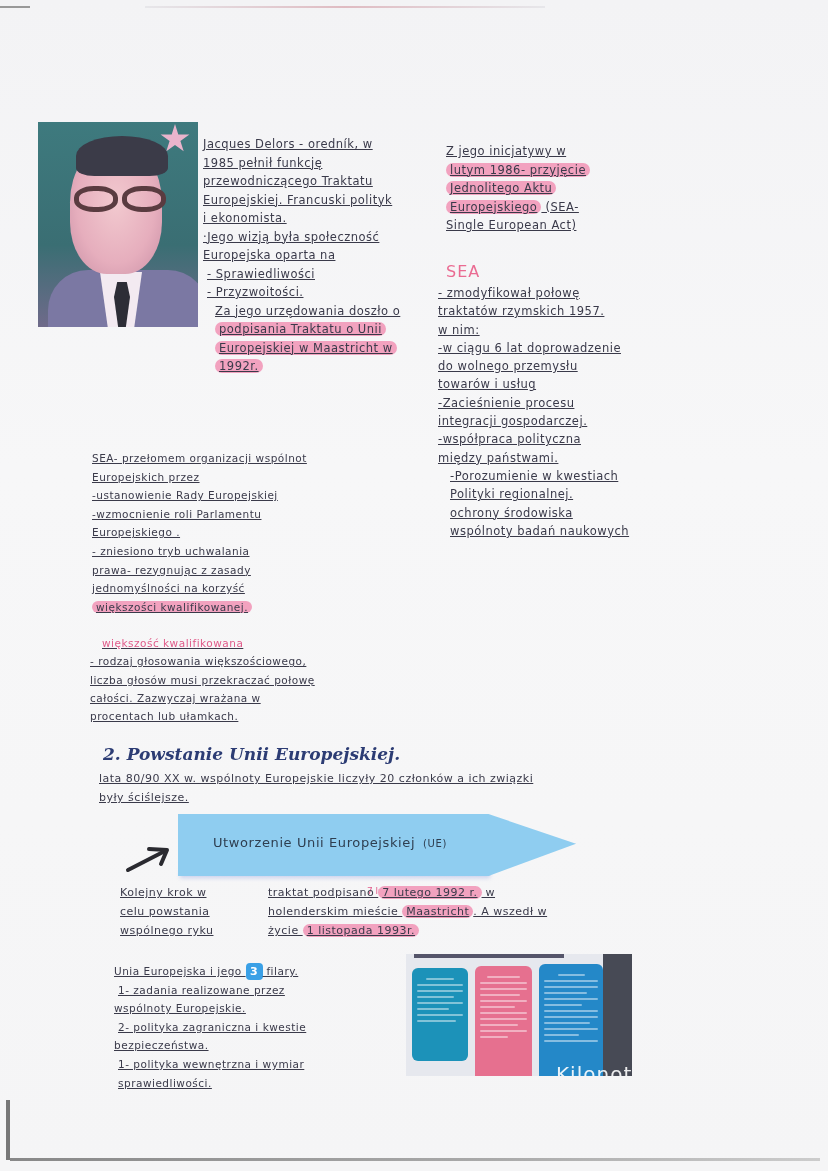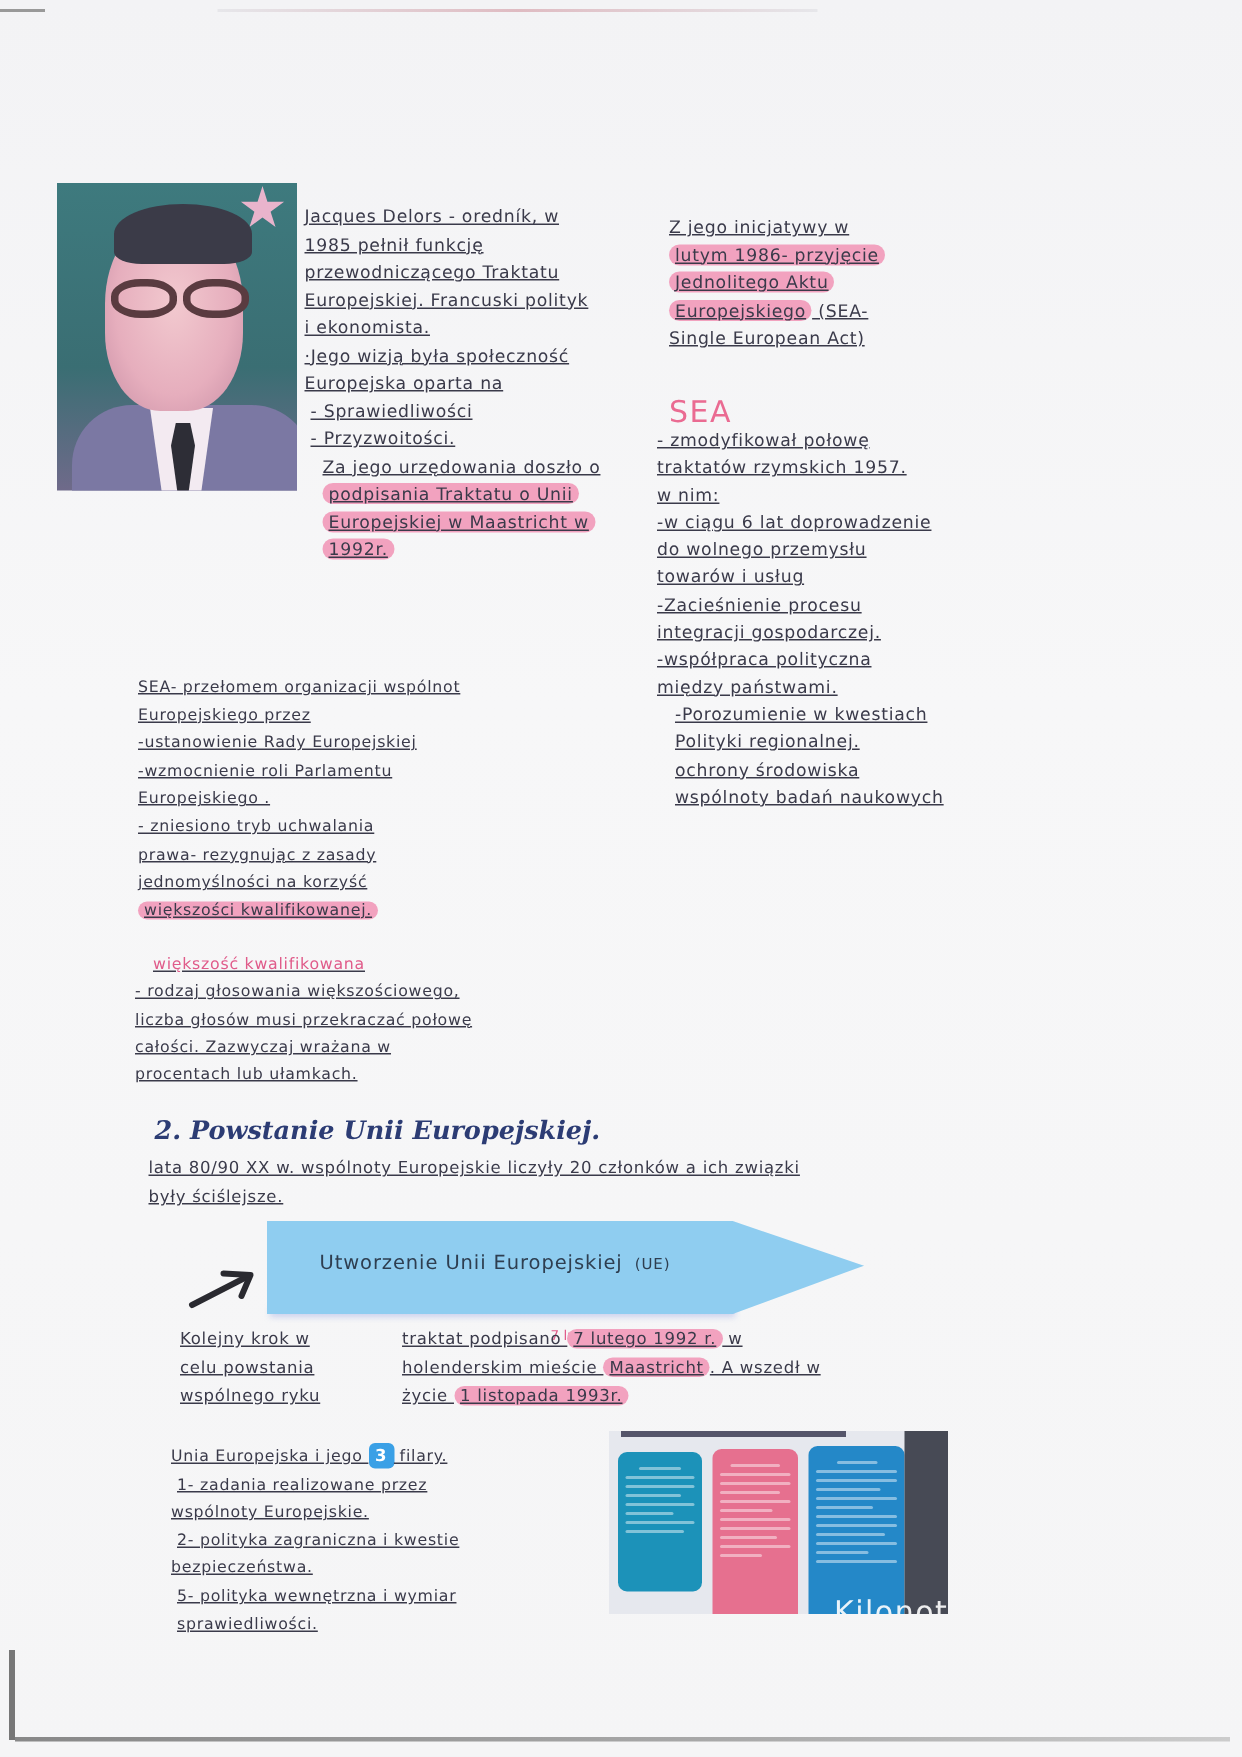--- a/index.html
+++ b/index.html
@@ -36,7 +36,7 @@
     background: #f3eaf1; clip-path: polygon(0 0, 100% 0, 80% 100%, 20% 100%); }
   .photo .tie { position: absolute; left: 76px; top: 160px; width: 16px; height: 50px;
     background: #2d2d36; clip-path: polygon(20% 0, 80% 0, 100% 30%, 70% 100%, 30% 100%, 0 30%); }
-  .sea-title { position: absolute; left: 446px; top: 262px; font-size: 20px; color: #ea6b92; letter-spacing: 1px; }
+  .sea-title { position: absolute; left: 446px; top: 262px; font-size: 16px; color: #ea6b92; letter-spacing: 1px; }
   .heading { position: absolute; left: 103px; top: 744px; font-family: "DejaVu Serif", serif;
     font-weight: bold; font-style: italic; font-size: 17px; color: #2c3c74; }
   .arrow-banner { position: absolute; left: 178px; top: 814px; width: 398px; height: 62px;

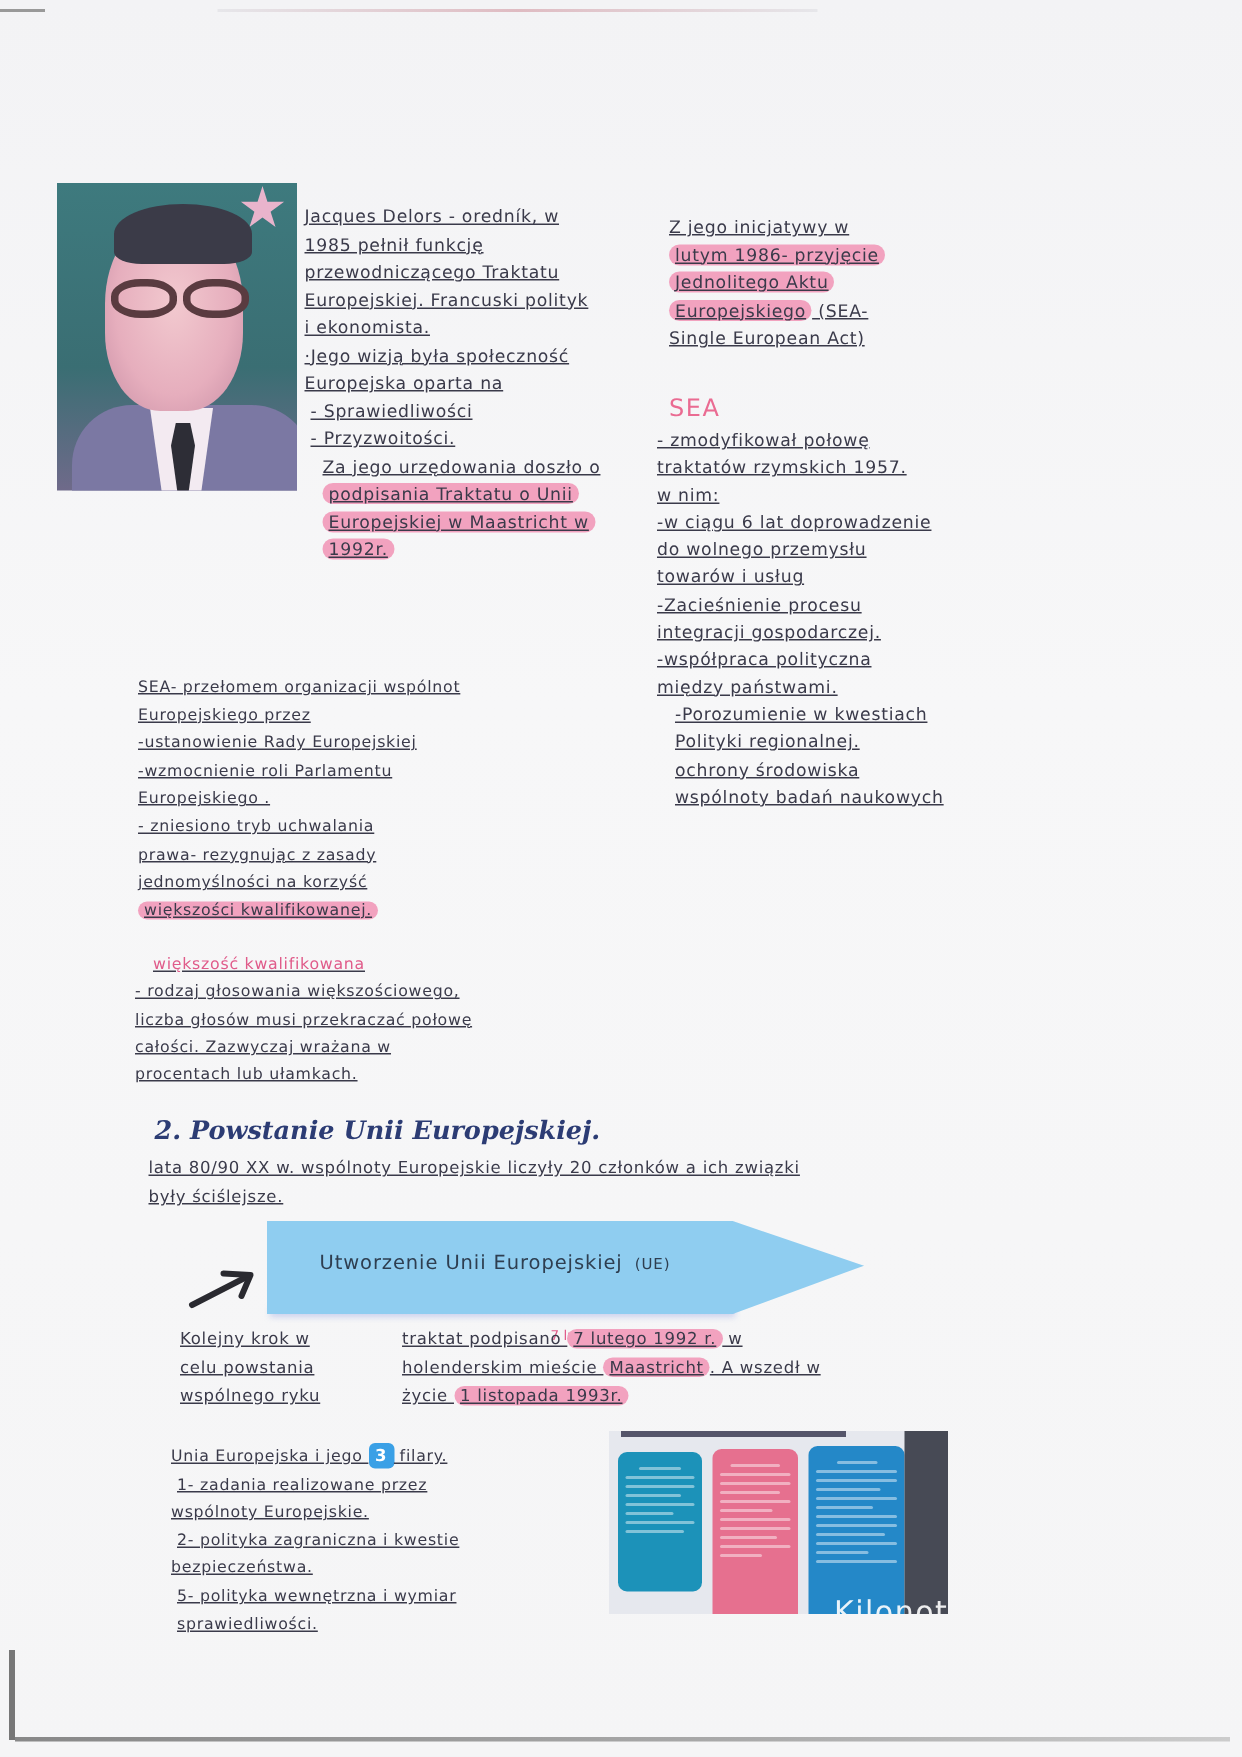--- a/index.html
+++ b/index.html
@@ -128,7 +128,7 @@
 
   <div class="hw" style="left:92px; top:449px; font-size:10.5px; line-height:18.6px;">
     <div>SEA- przełomem organizacji wspólnot</div>
-    <div>Europejskiego przez</div>
+    <div>Europejskich przez</div>
     <div>-ustanowienie Rady Europejskiej</div>
     <div>-wzmocnienie roli Parlamentu</div>
     <div>Europejskiego .</div>

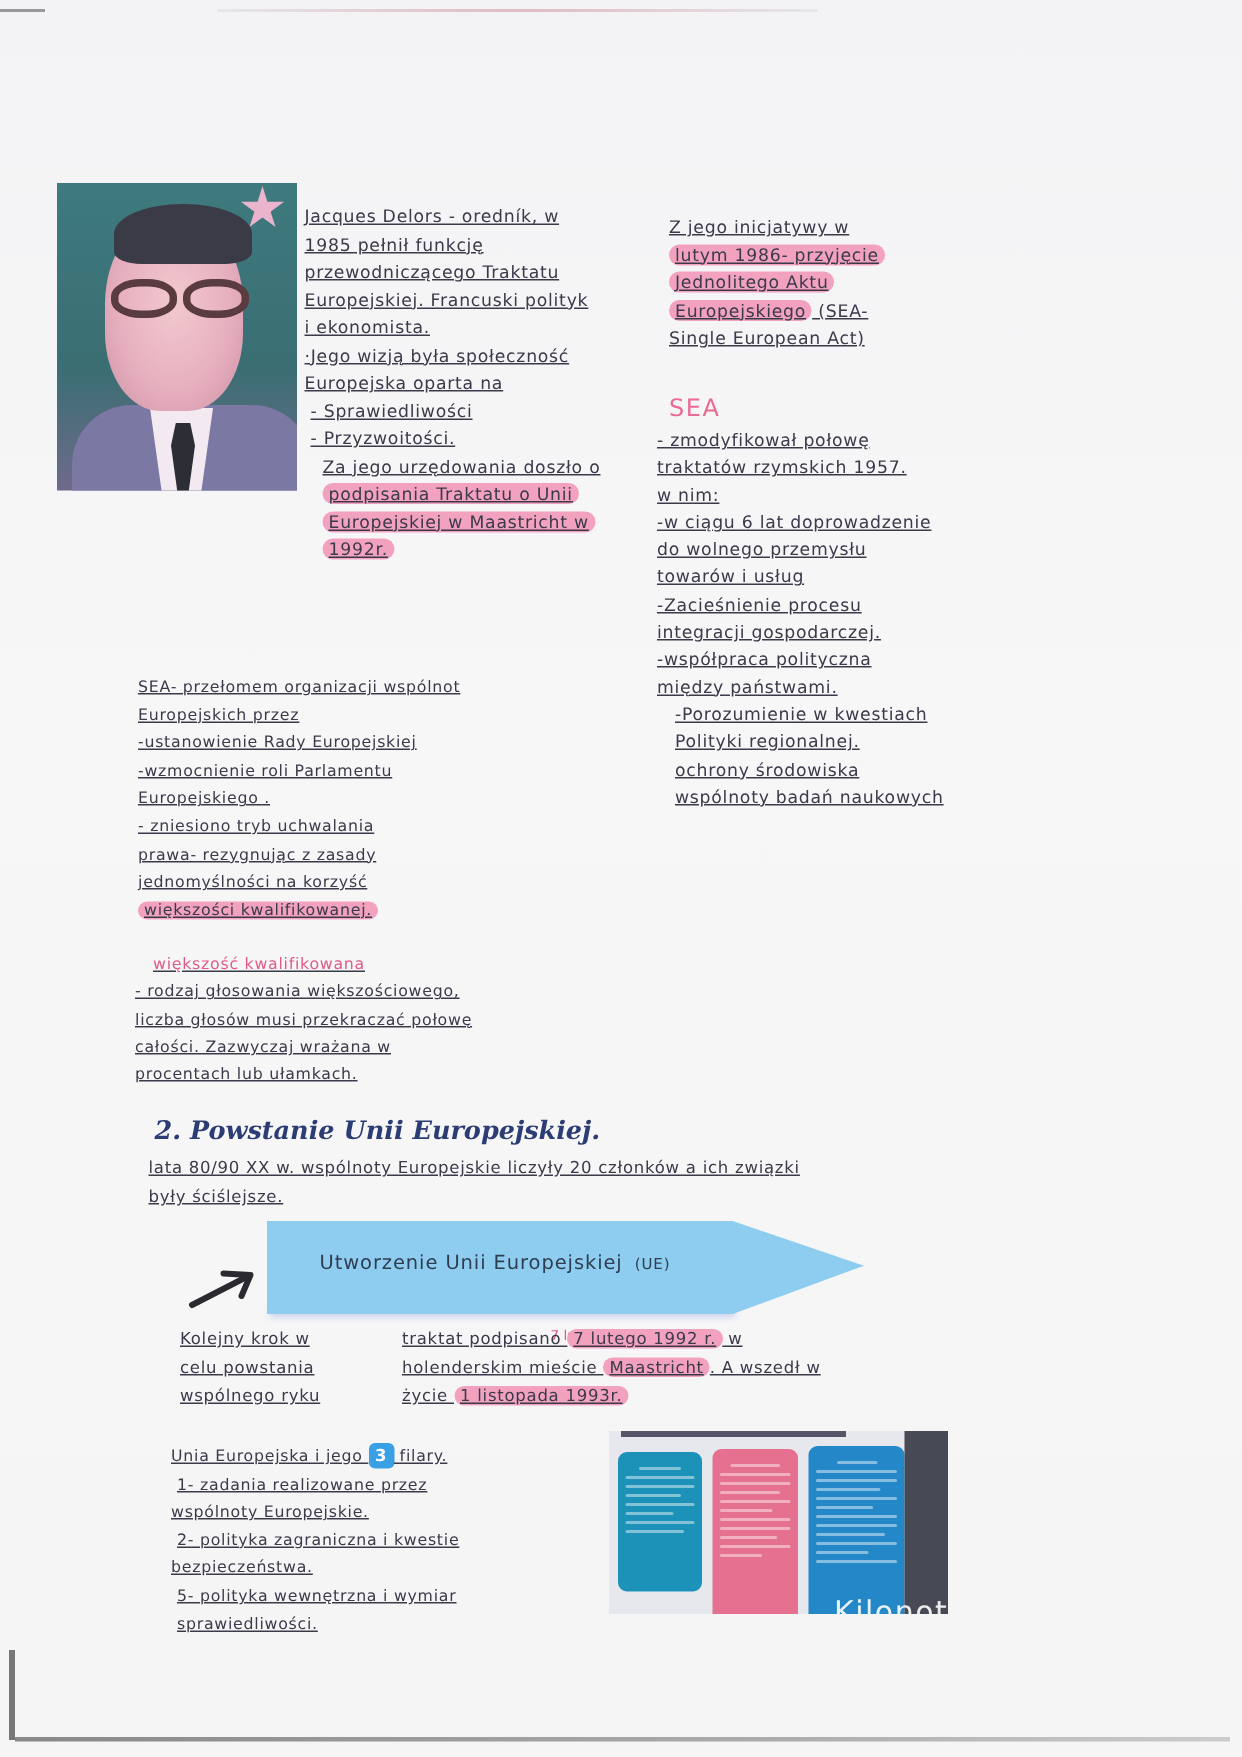--- a/index.html
+++ b/index.html
@@ -183,7 +183,7 @@
     <div>wspólnoty Europejskie.</div>
     <div style="padding-left:4px">2- polityka zagraniczna i kwestie</div>
     <div>bezpieczeństwa.</div>
-    <div style="padding-left:4px">5- polityka wewnętrzna i wymiar</div>
+    <div style="padding-left:4px">1- polityka wewnętrzna i wymiar</div>
     <div style="padding-left:4px">sprawiedliwości.</div>
   </div>
 

